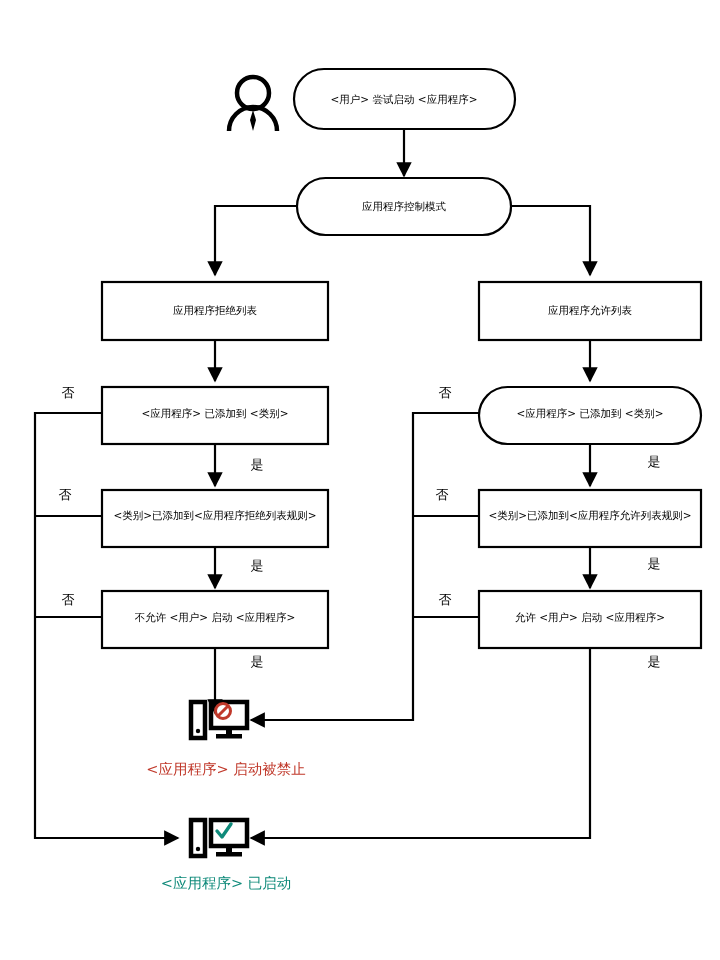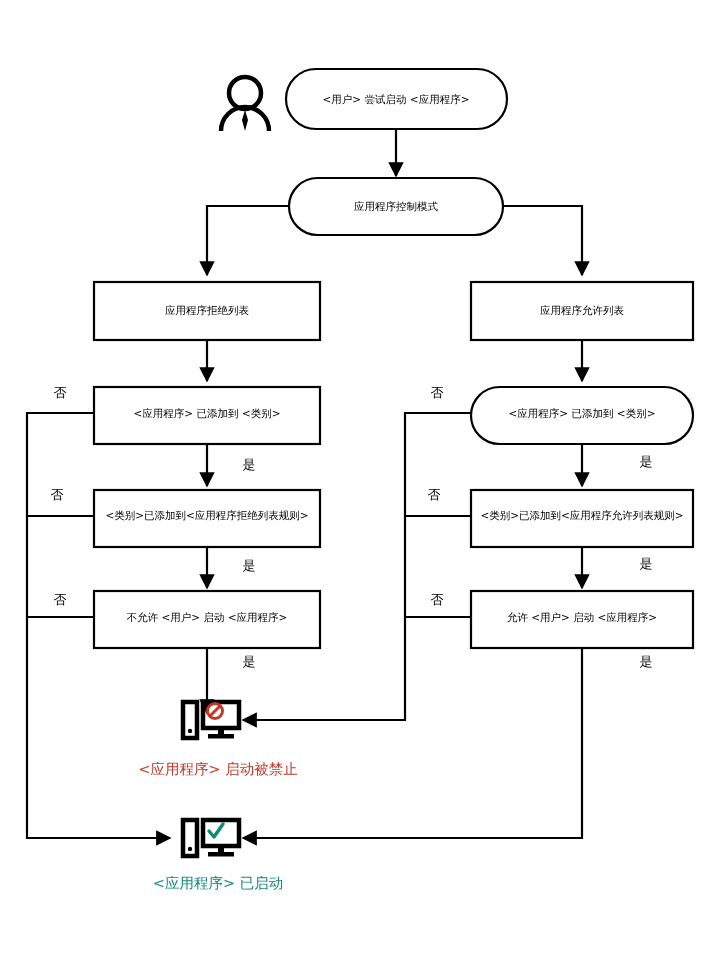--- a/index.html
+++ b/index.html
@@ -16,7 +16,7 @@
   }
   #diagram-root {
     position: absolute;
-    left: 0;
+    left: 8px;
     top: 0;
     width: 644px;
     height: 960px;

